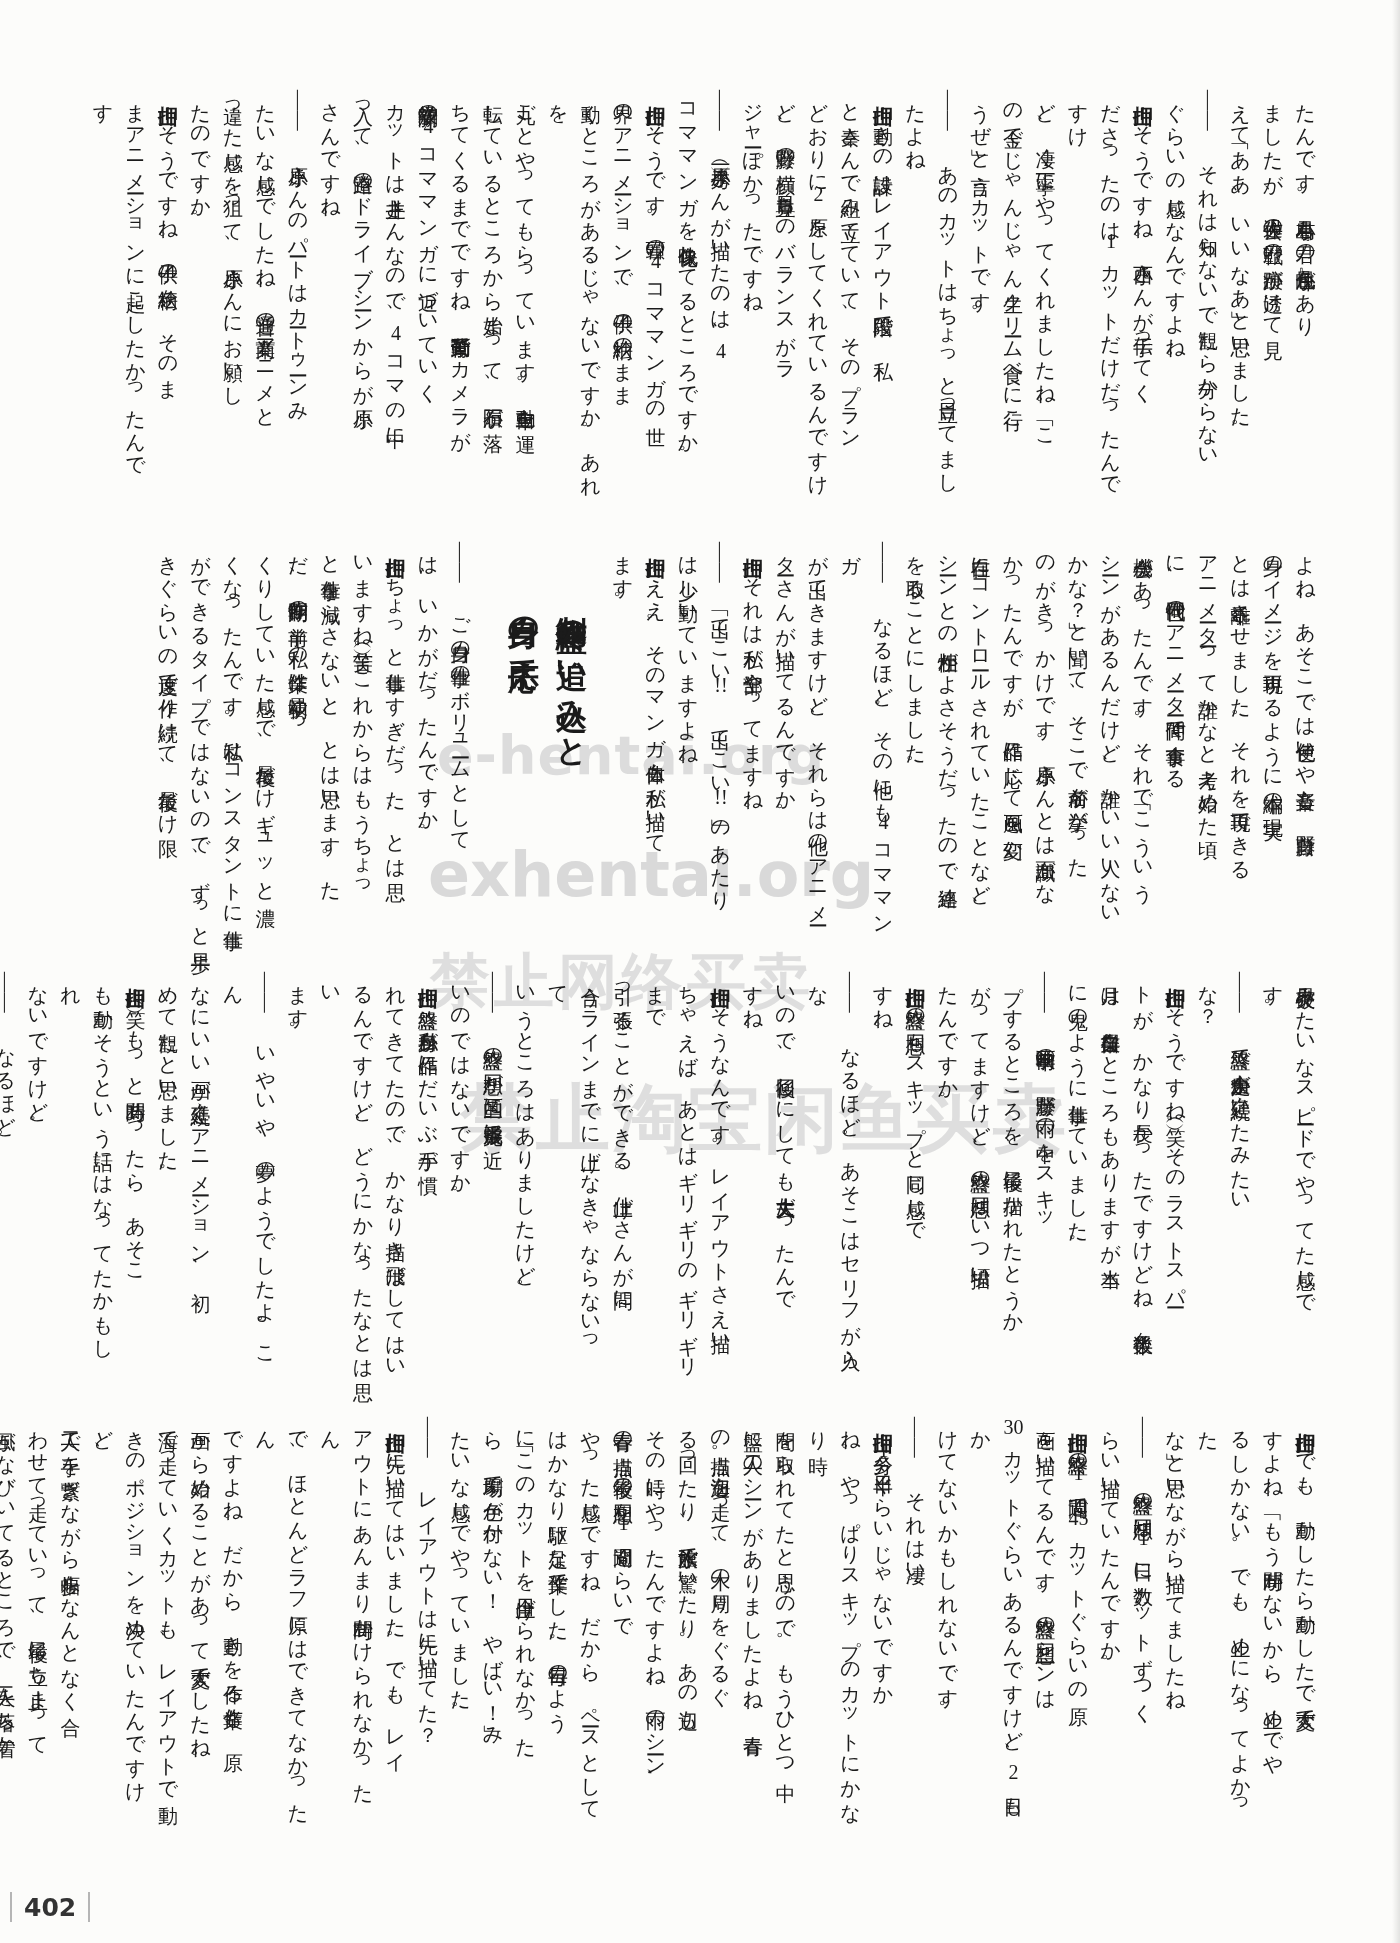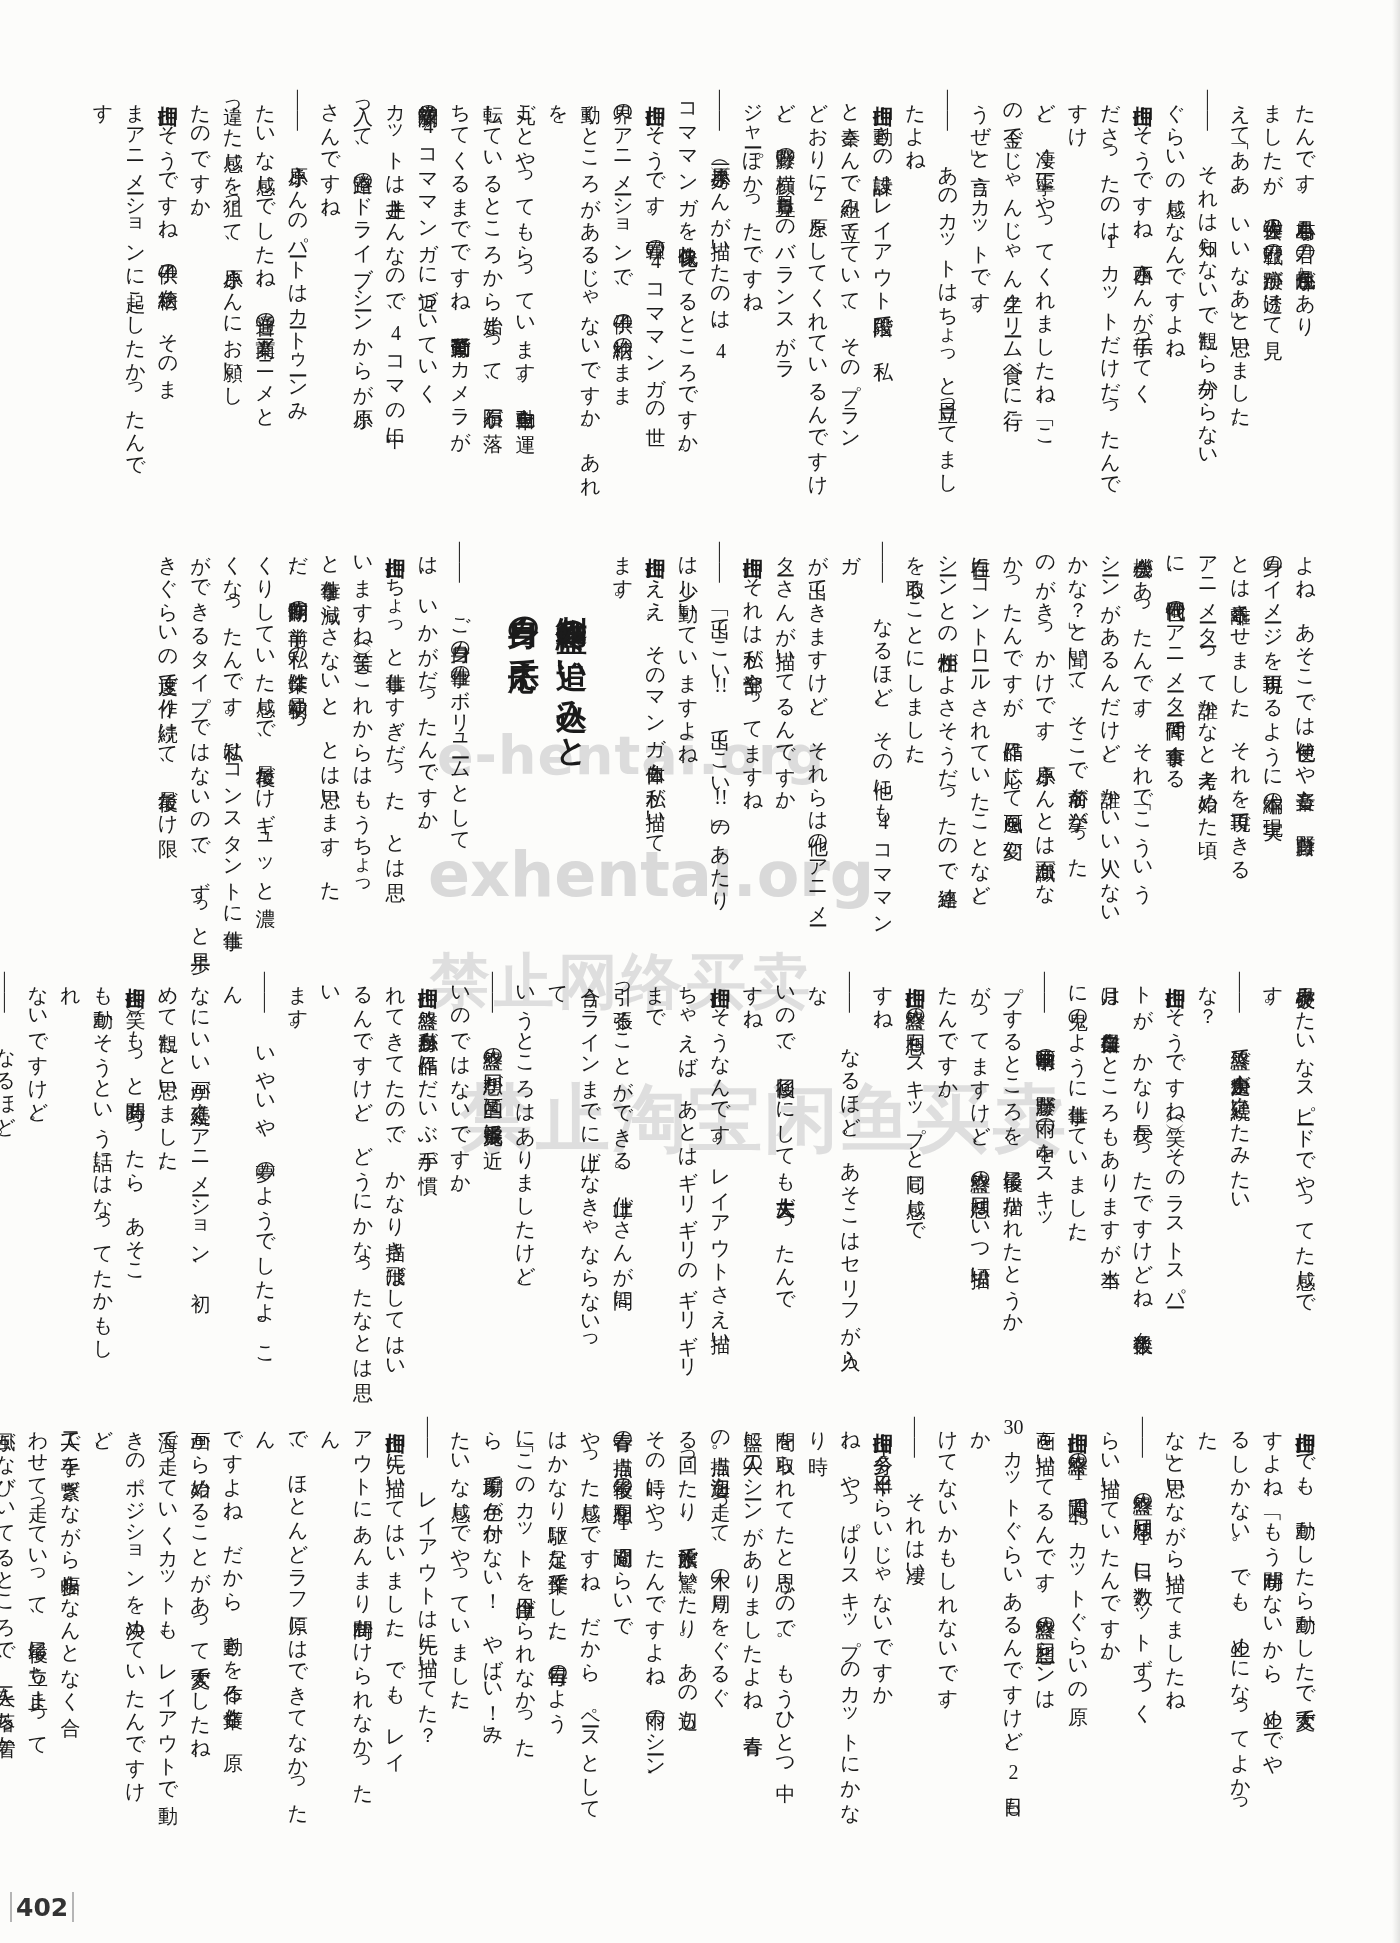--- a/index.html
+++ b/index.html
@@ -51,7 +51,7 @@
   
   .pageno{
     position:absolute;left:10px;top:1892px;
-    display:flex;align-items:center;gap:4px;
+    display:flex;align-items:center;gap:12px;
     font-family:"DejaVu Sans","Liberation Sans",sans-serif;
     font-size:25px;font-weight:700;color:#333;
   }

